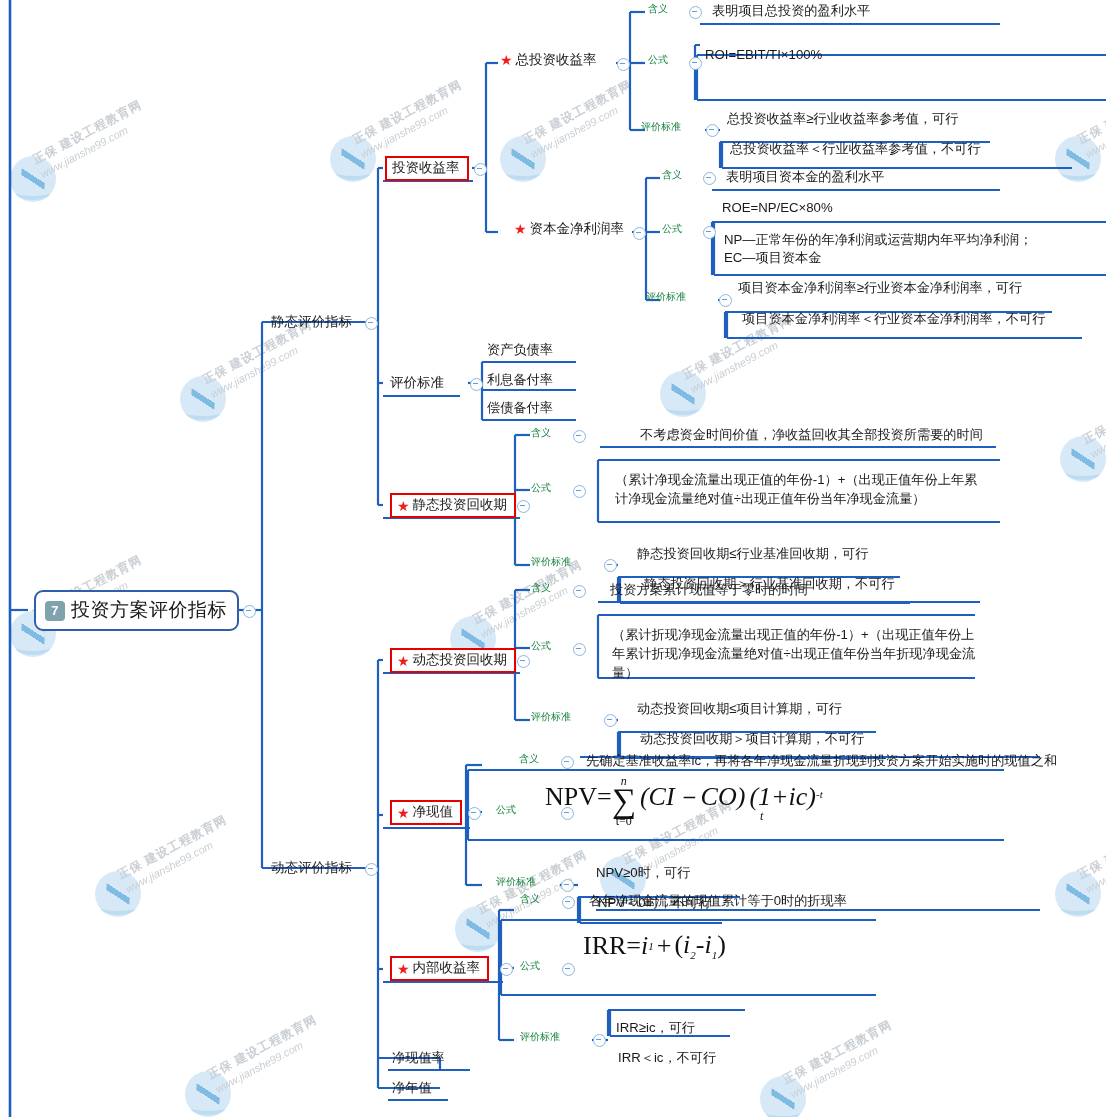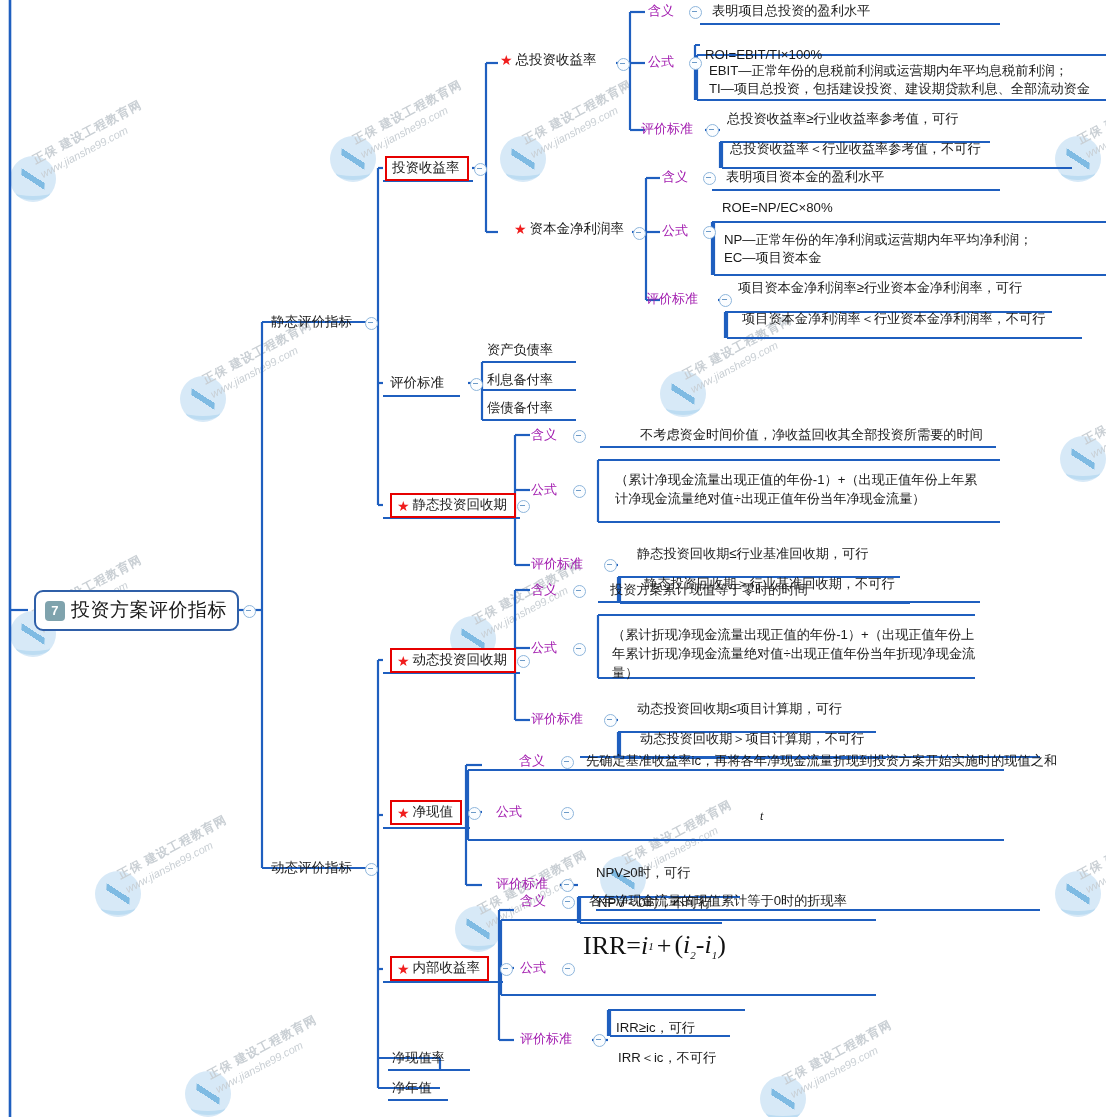--- a/index.html
+++ b/index.html
@@ -77,7 +77,7 @@
   }
   .star{color:#f01e1e;font-size:14px;margin-right:3px;line-height:1;}
 
-  .lbl{font-size:13px;color:#a21caf;}
+  .lbl{font-size:10px;color:#15803d;}
   .txtline{font-size:13.2px;color:#1a1a1a;}
 
   

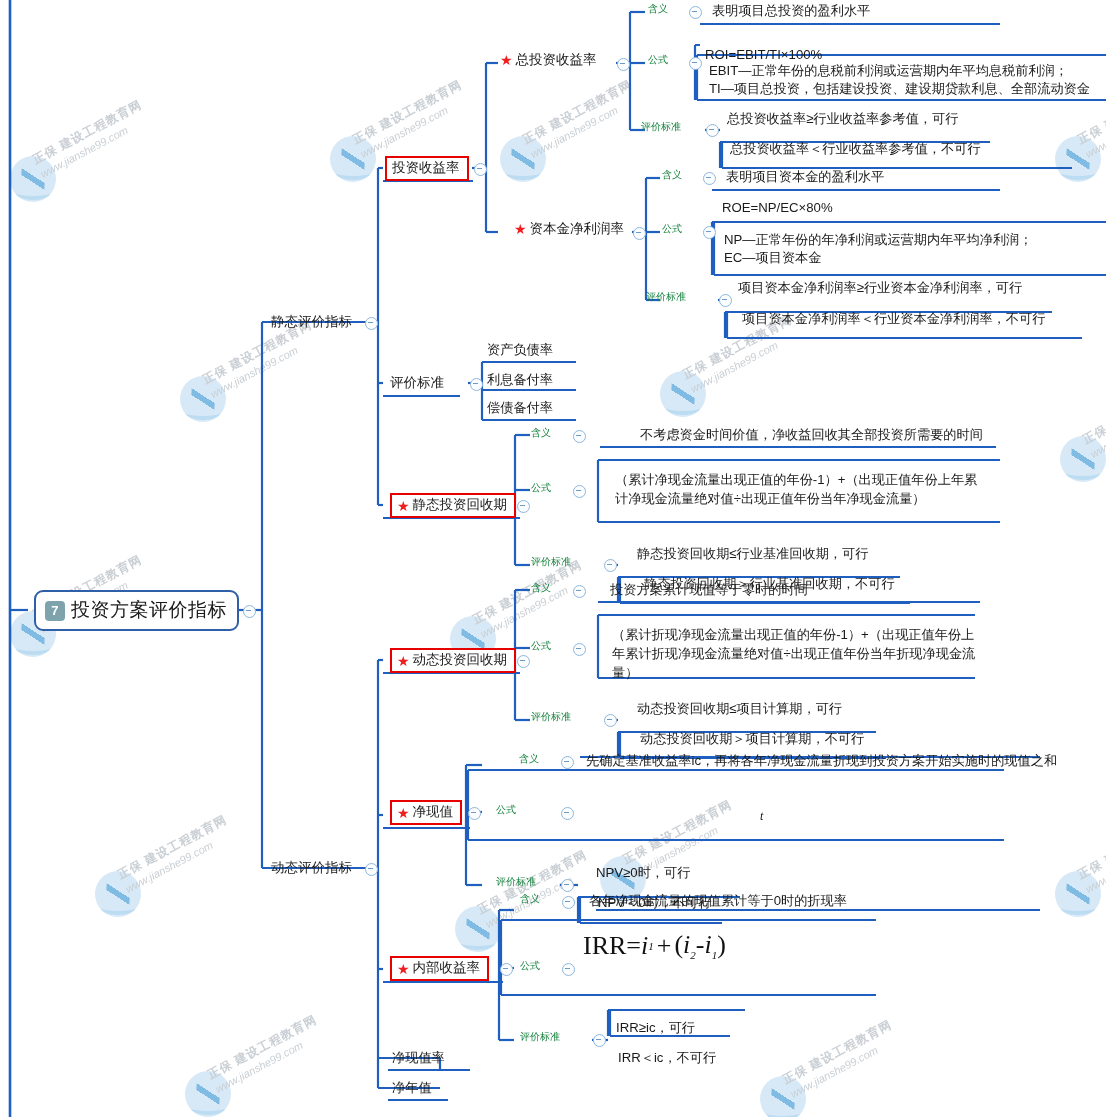--- a/index.html
+++ b/index.html
@@ -377,8 +377,6 @@
   <div class="node lbl" style="left:648px;top:53px;">公式</div>
   <div class="toggle" style="left:689px;top:57px;"></div>
   <div class="node txtline" style="left:705px;top:46px;">ROI=EBIT/TI×100%</div>
-  <div class="node txtline wrap" style="left:709px;top:62px;width:392px;white-space:pre-line;">EBIT—正常年份的息税前利润或运营期内年平均息税前利润；
-TI—项目总投资，包括建设投资、建设期贷款利息、全部流动资金</div>
 
   <div class="node lbl" style="left:641px;top:120px;">评价标准</div>
   <div class="toggle" style="left:706px;top:124px;"></div>

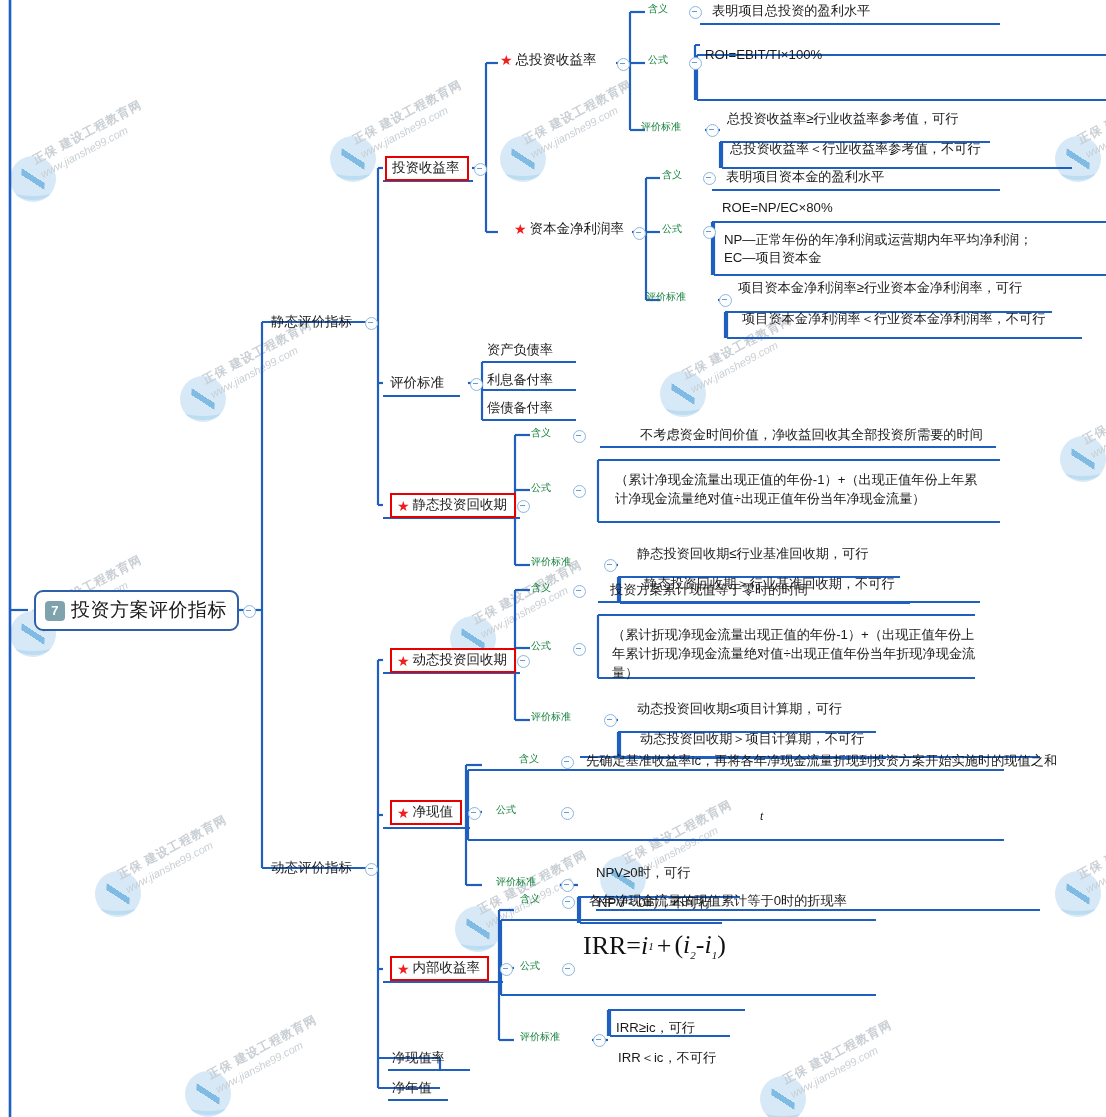--- a/index.html
+++ b/index.html
@@ -461,6 +461,13 @@
   <div class="node lbl" style="left:496px;top:803px;">公式</div>
   <div class="toggle" style="left:561px;top:807px;"></div>
 
+  <div class="formula" style="left:545px;top:775px;">
+    <span class="big">NPV=</span><span class="sum">
+        <span class="up">n</span>
+        <span class="sig">∑</span>
+        <span class="lo">t=0</span>
+      </span><span class="big it" style="margin-left:4px;">(CI－CO)</span><span class="big it" style="margin-left:4px;">(1+ic)</span><span class="sup">-t</span>
+  </div>
   <div class="formula it" style="left:760px;top:809px;font-size:12px;">t</div>
 
   <div class="node lbl" style="left:496px;top:875px;">评价标准</div>

